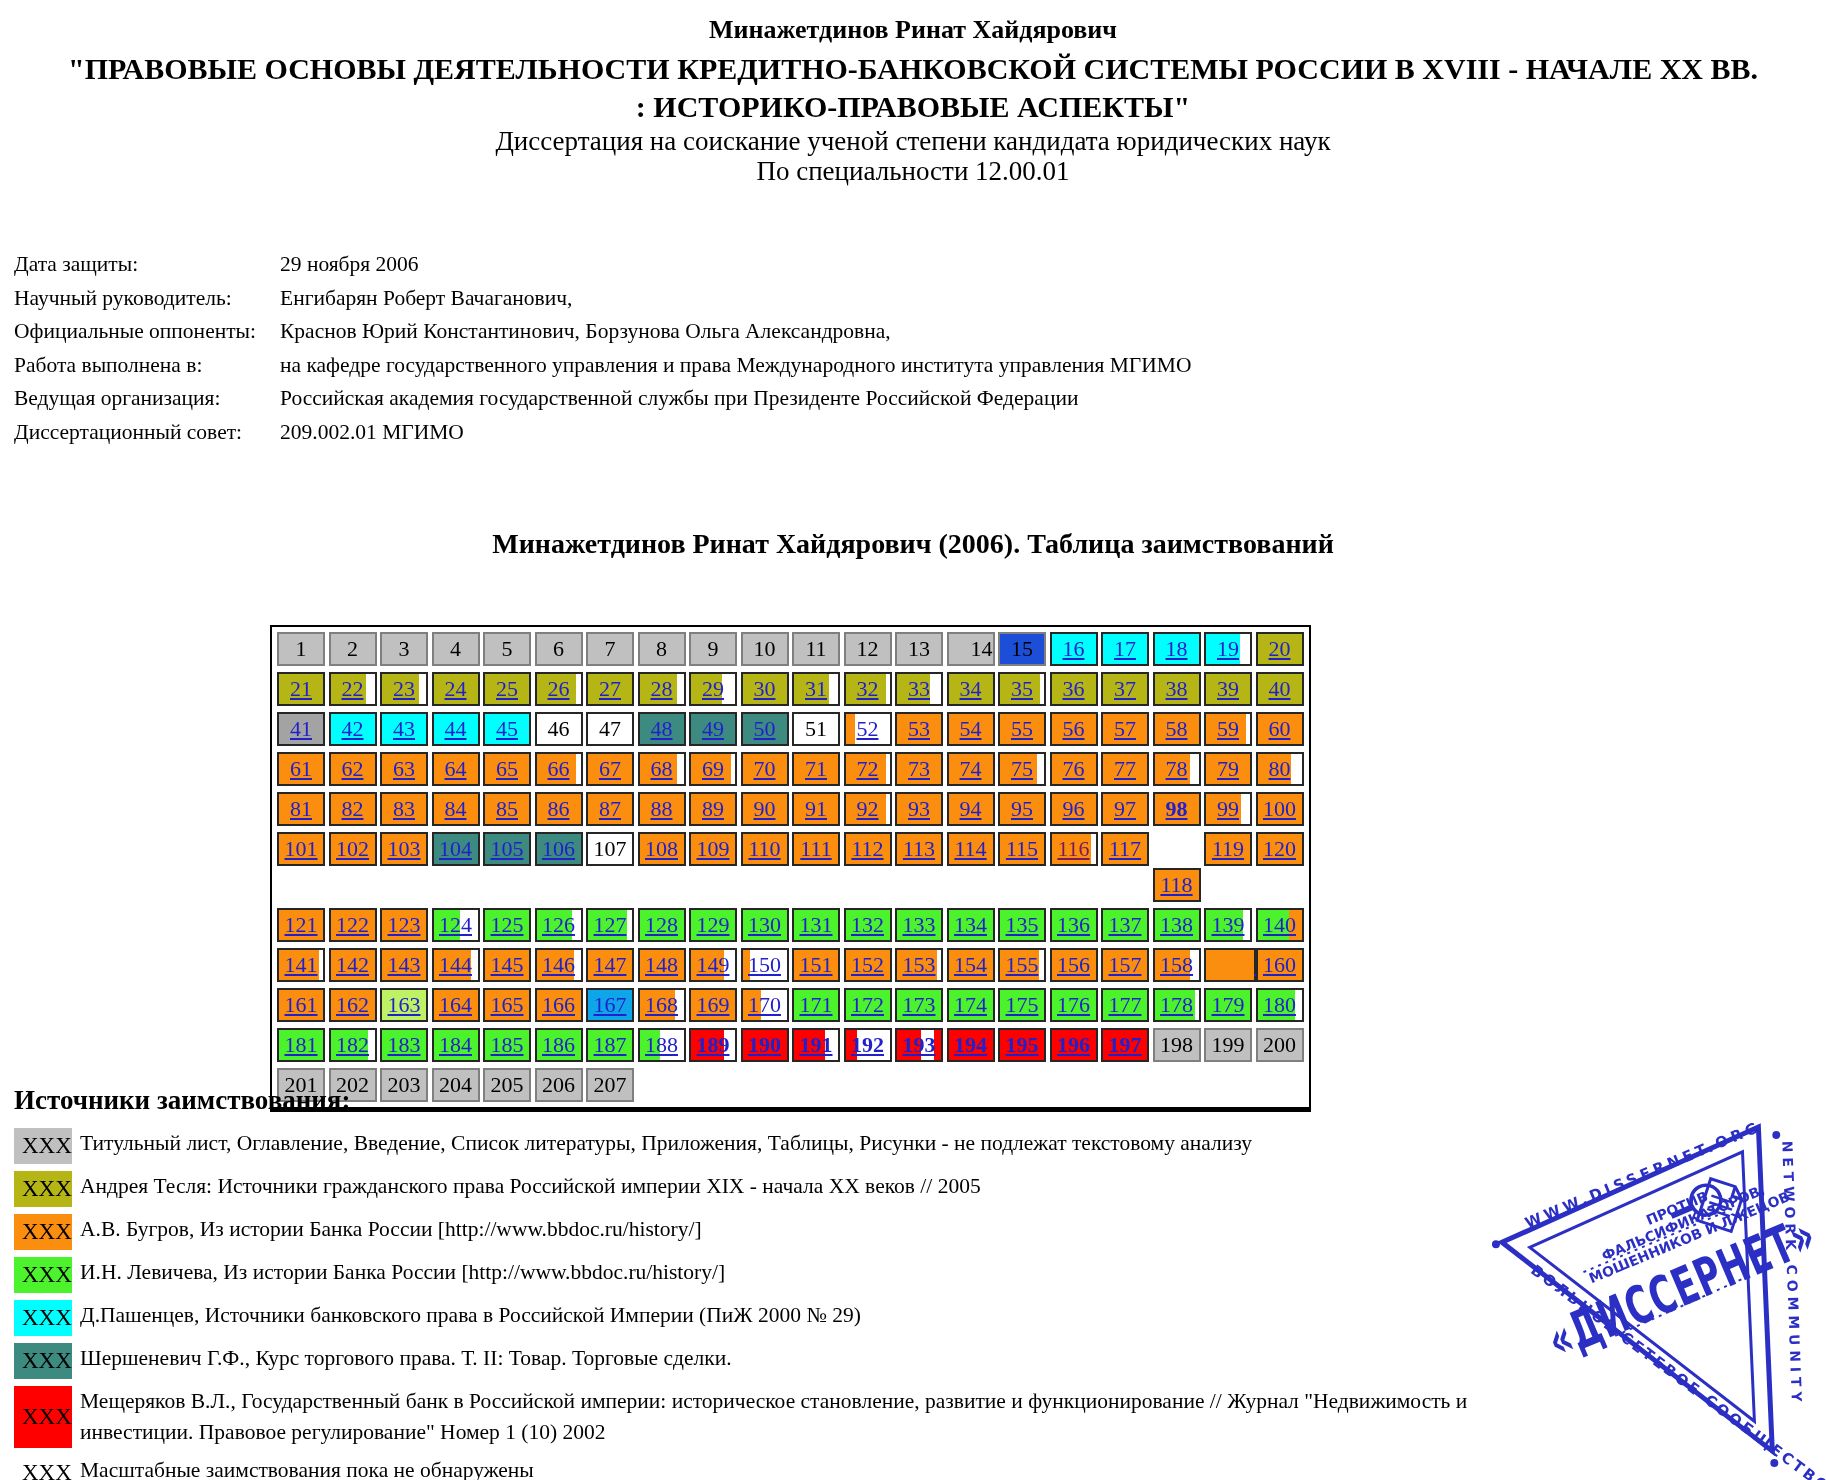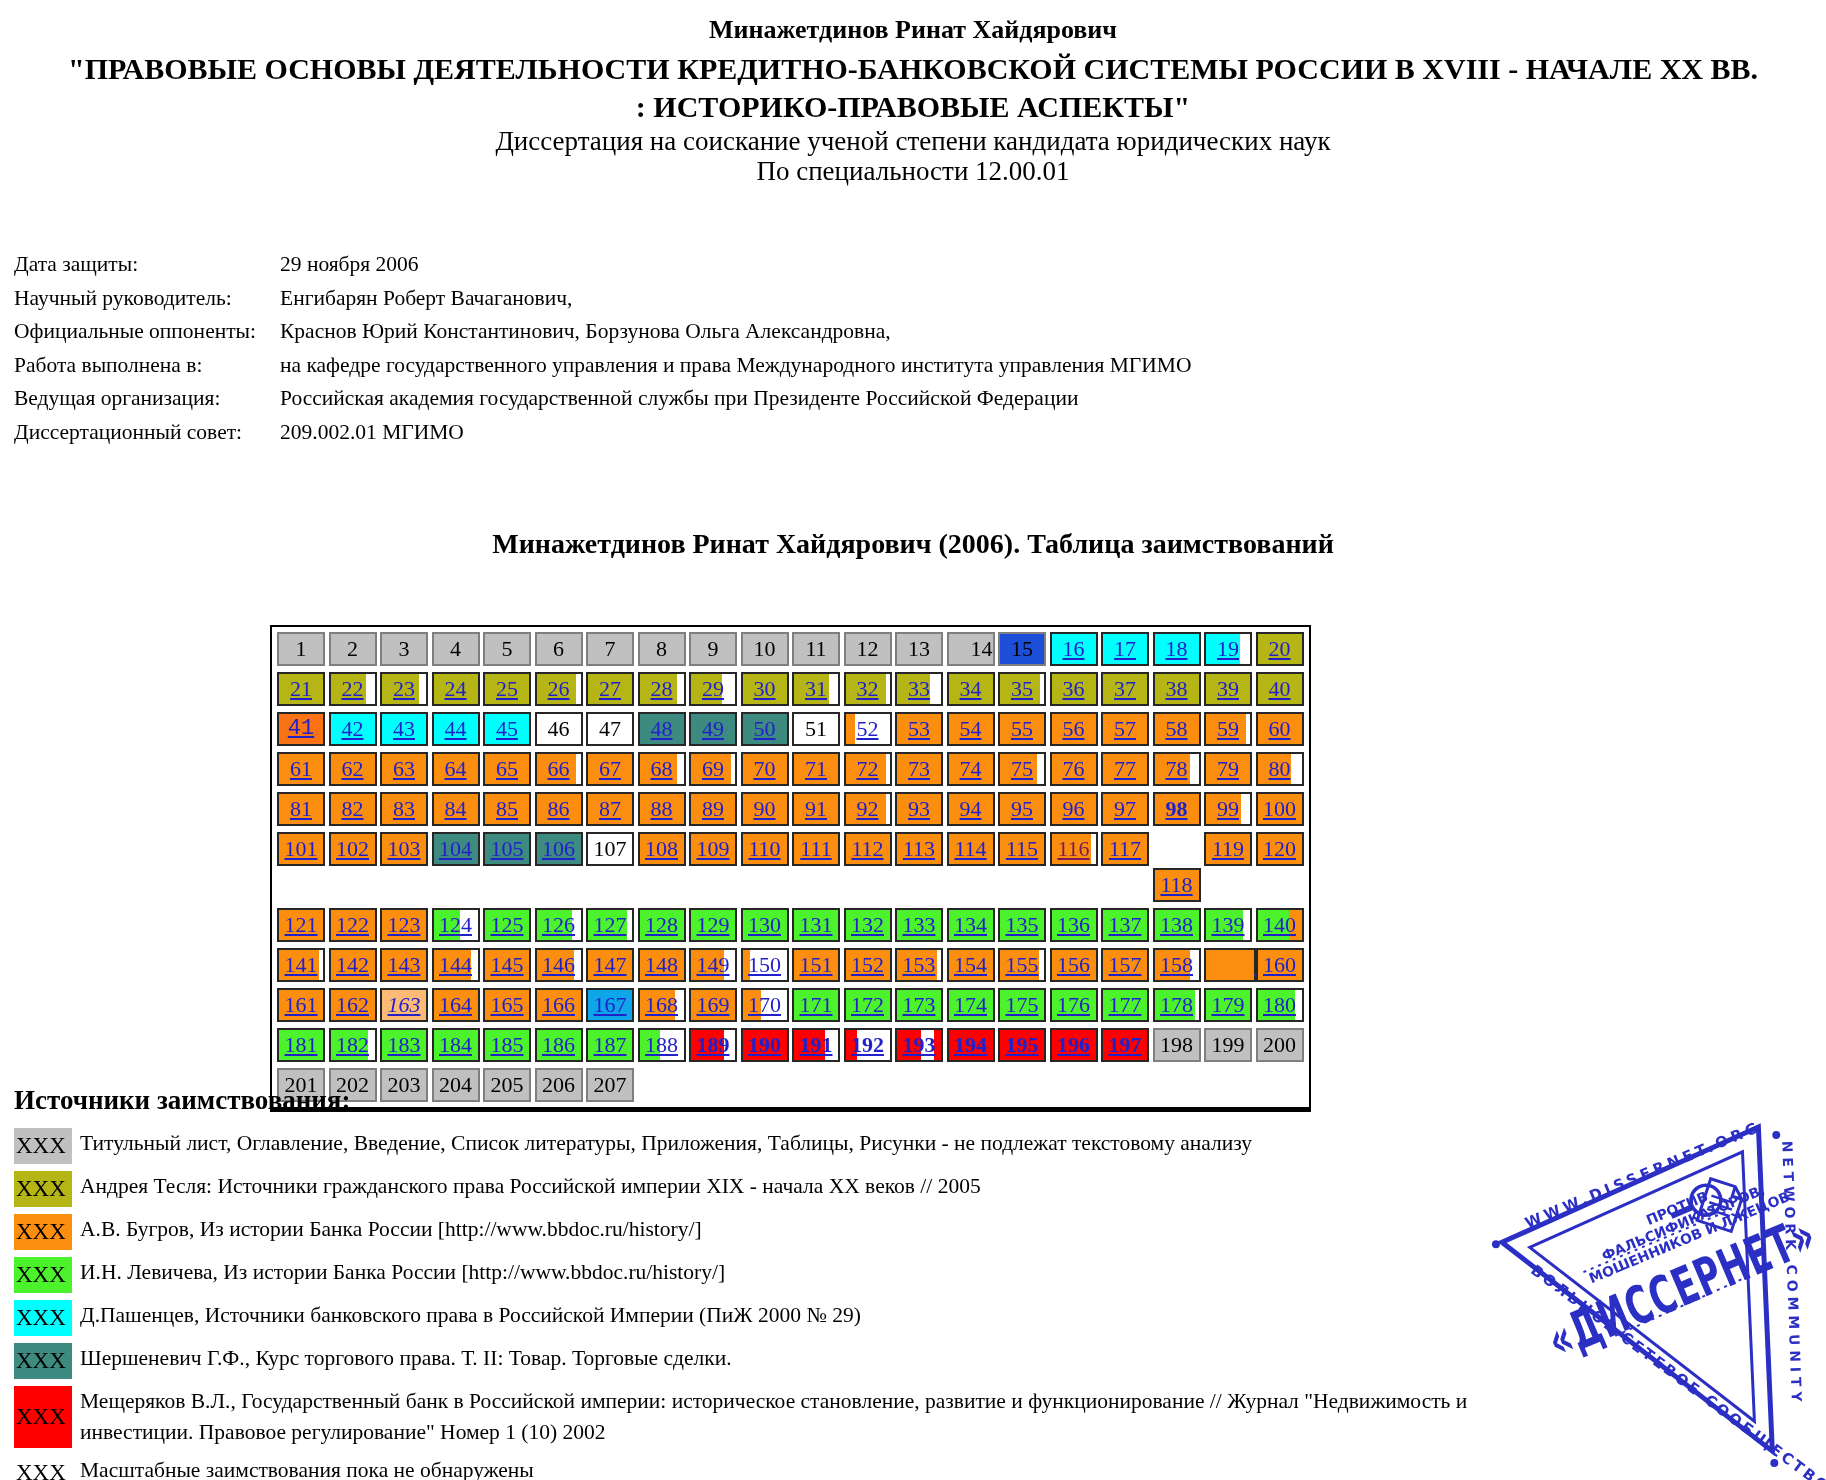--- a/index.html
+++ b/index.html
@@ -124,7 +124,7 @@
       <a class="cell lnk" href="#" style="background: rgb(181, 182, 22);">38</a>
       <a class="cell lnk" href="#" style="background: rgb(181, 182, 22);">39</a>
       <a class="cell lnk" href="#" style="background: rgb(181, 182, 22);">40</a>
-      <a class="cell lnk" href="#" style="background: #f97316; font-family: Liberation Mono, monospace;">41</a>
+      <a class="cell lnk" href="#" style="background: #a3a3a3;">41</a>
       <a class="cell lnk" href="#" style="background: rgb(0, 255, 255);">42</a>
       <a class="cell lnk" href="#" style="background: rgb(0, 255, 255);">43</a>
       <a class="cell lnk" href="#" style="background: rgb(0, 255, 255);">44</a>

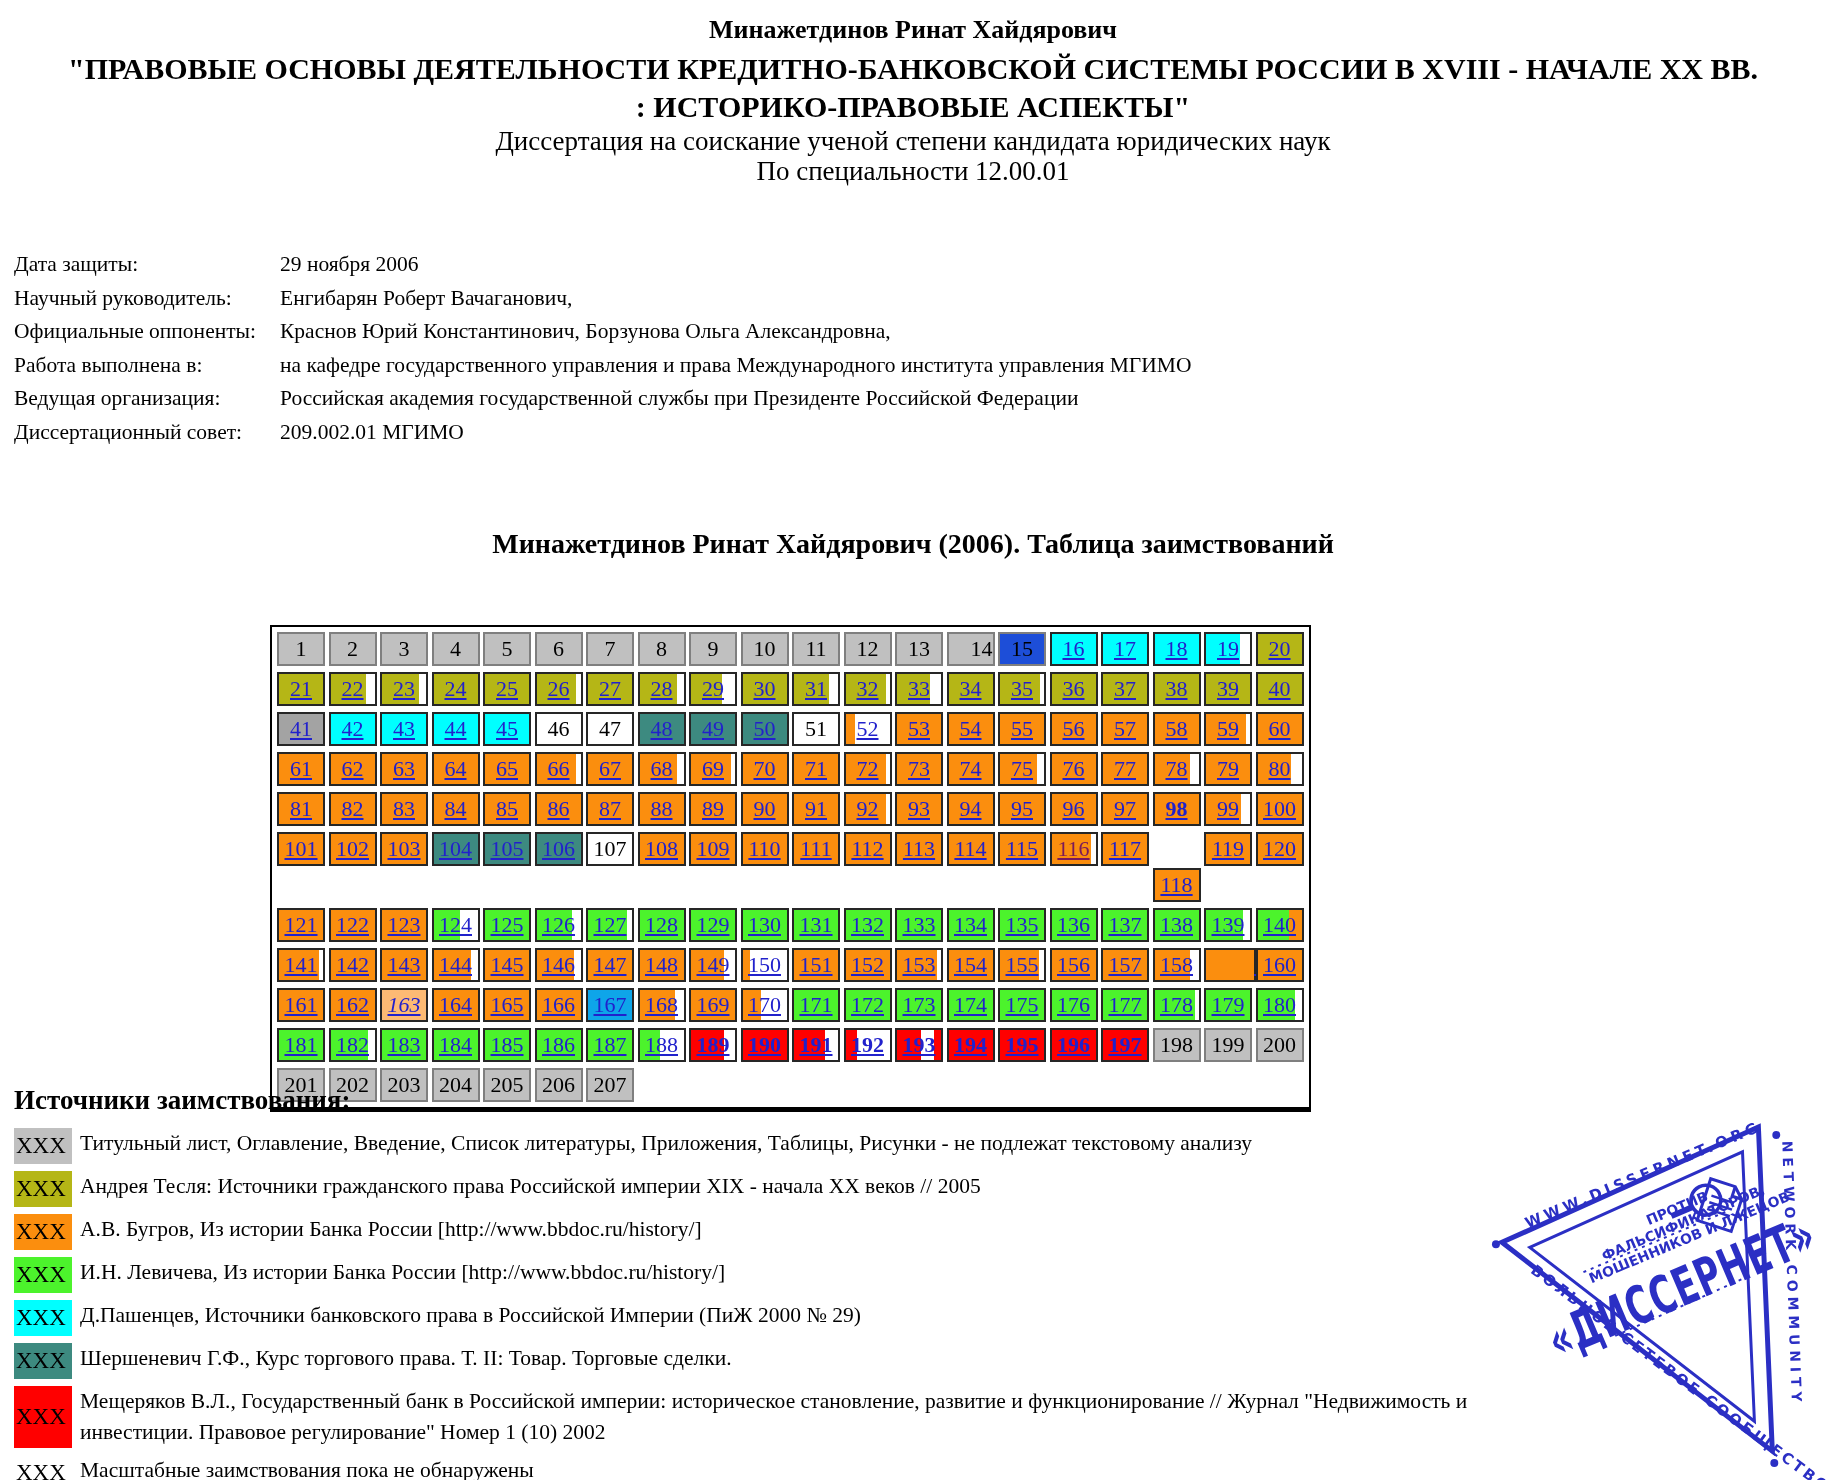--- a/index.html
+++ b/index.html
@@ -246,7 +246,7 @@
       <a class="cell lnk" href="#" style="background: rgb(251, 142, 14);">160</a>
       <a class="cell lnk" href="#" style="background: rgb(251, 142, 14);">161</a>
       <a class="cell lnk" href="#" style="background: rgb(251, 142, 14);">162</a>
-      <a class="cell lnk" href="#" style="background: #fdba74; font-style: italic;">163</a>
+      <a class="cell lnk" href="#" style="background: #bef264;">163</a>
       <a class="cell lnk" href="#" style="background: rgb(251, 142, 14);">164</a>
       <a class="cell lnk" href="#" style="background: rgb(251, 142, 14);">165</a>
       <a class="cell lnk" href="#" style="background: rgb(251, 142, 14);">166</a>

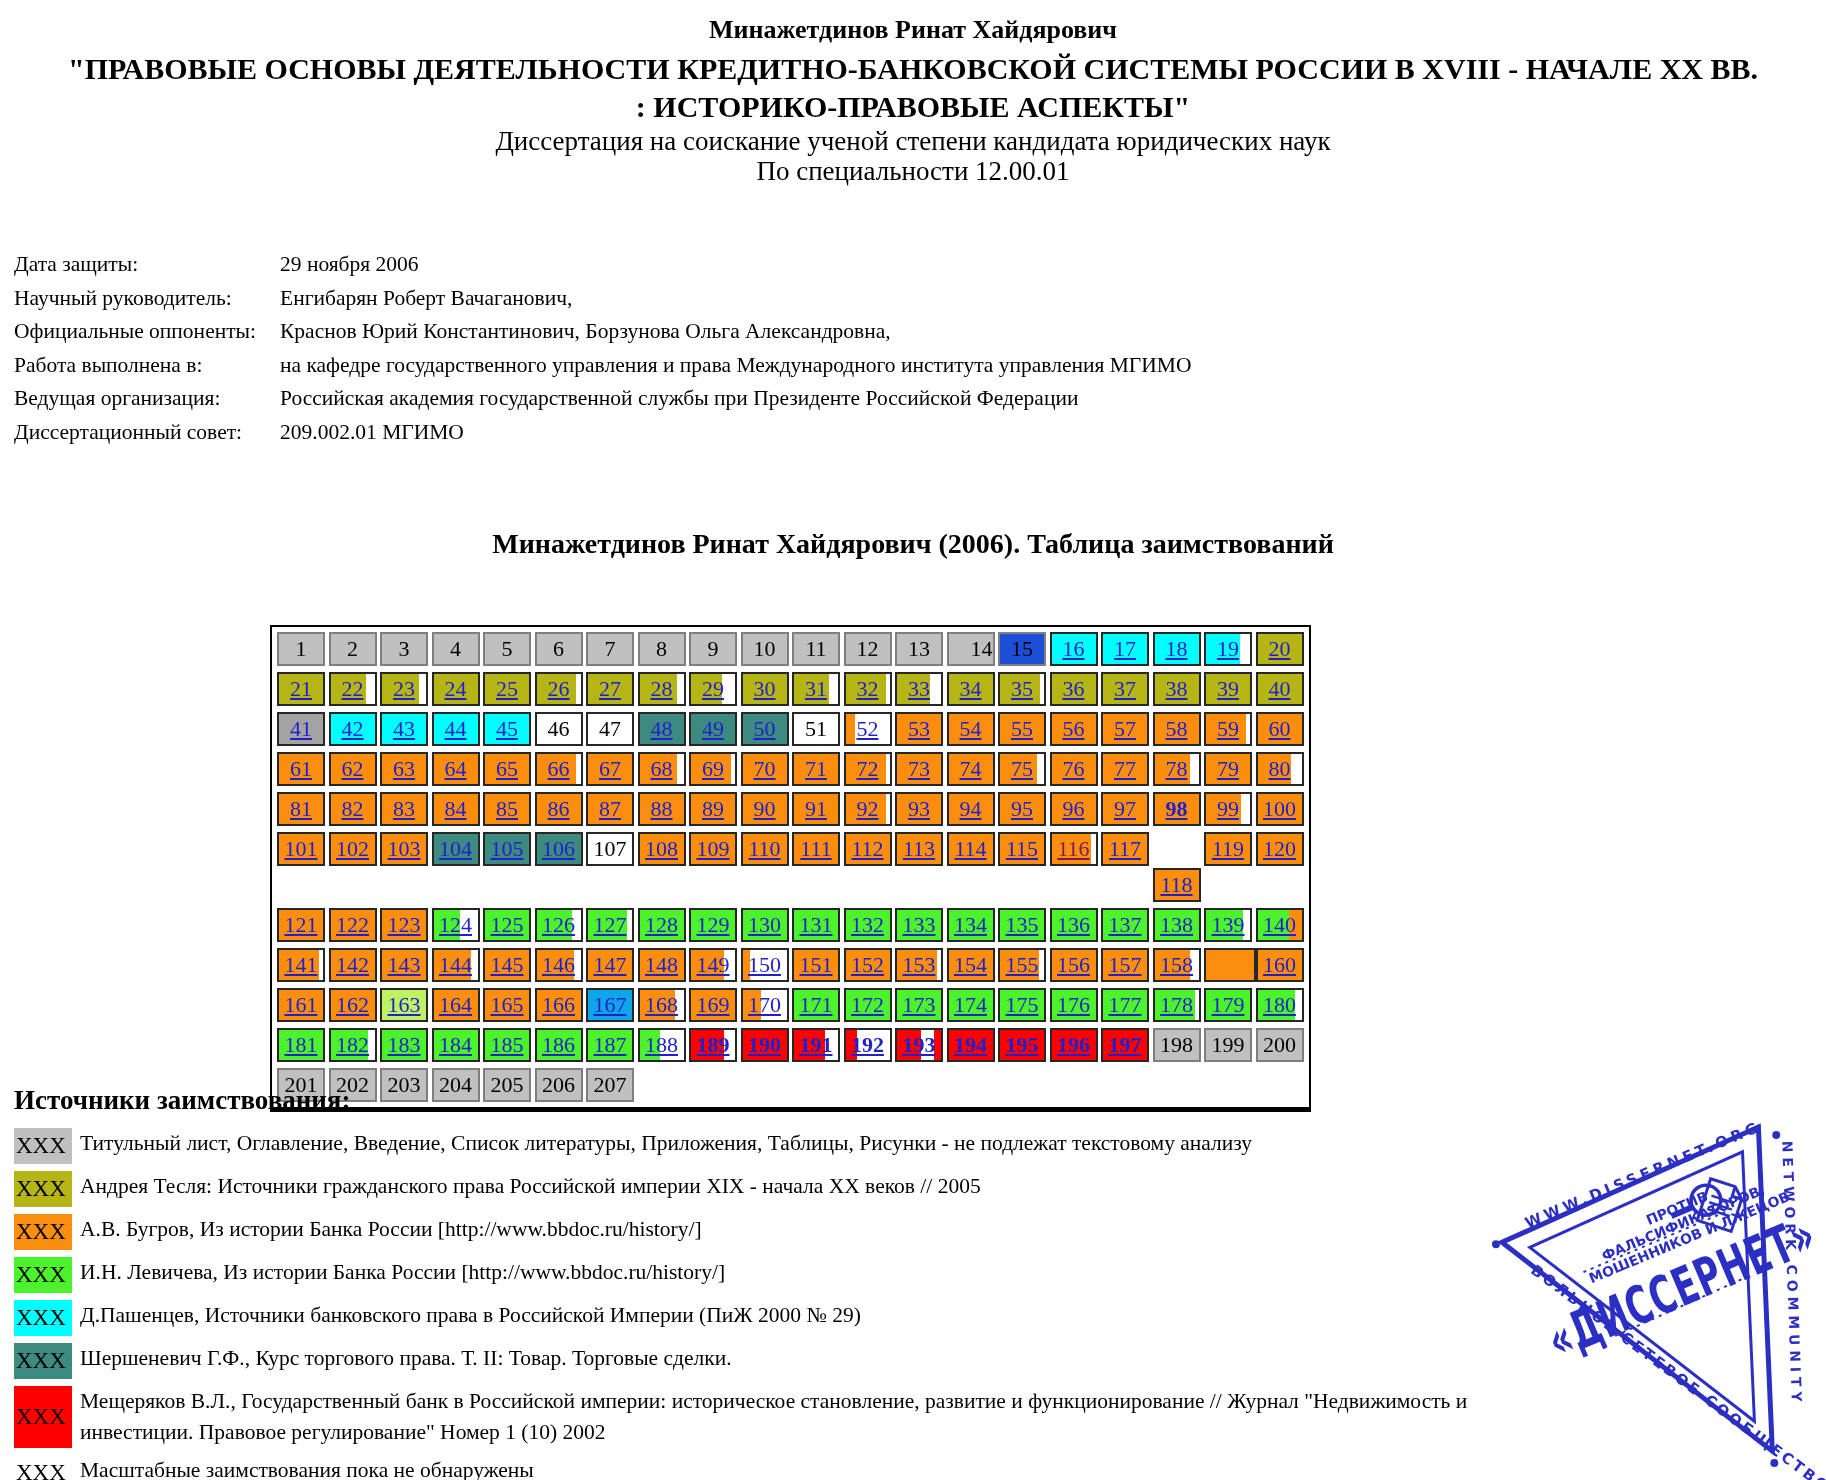--- a/index.html
+++ b/index.html
@@ -35,7 +35,7 @@
   .legend h2{margin:0 0 12px 0;font-size:27px;font-weight:bold;}
   .litem{display:flex;margin-bottom:7px;align-items:stretch;}
   .swatch{flex:0 0 58px;width:58px;display:flex;align-items:center;font-size:23px;color:#000;min-height:36px;}
-  .swatch span{padding-left:2px;}
+  .swatch span{padding-left:8px;}
   .ltext{font-size:21.5px;line-height:31px;padding-left:8px;max-width:1430px;}
 
   

